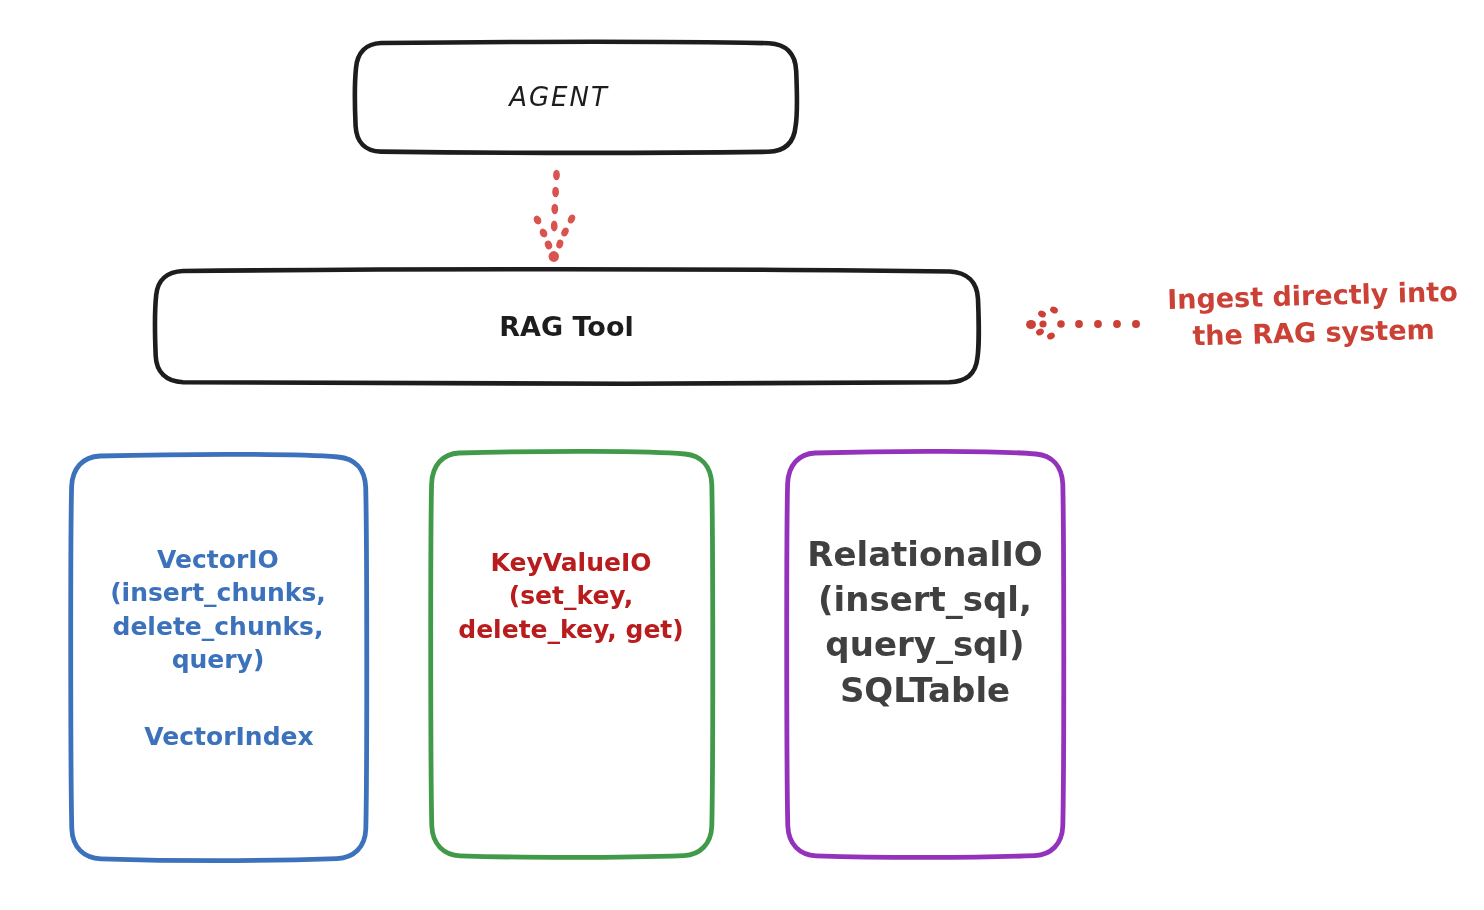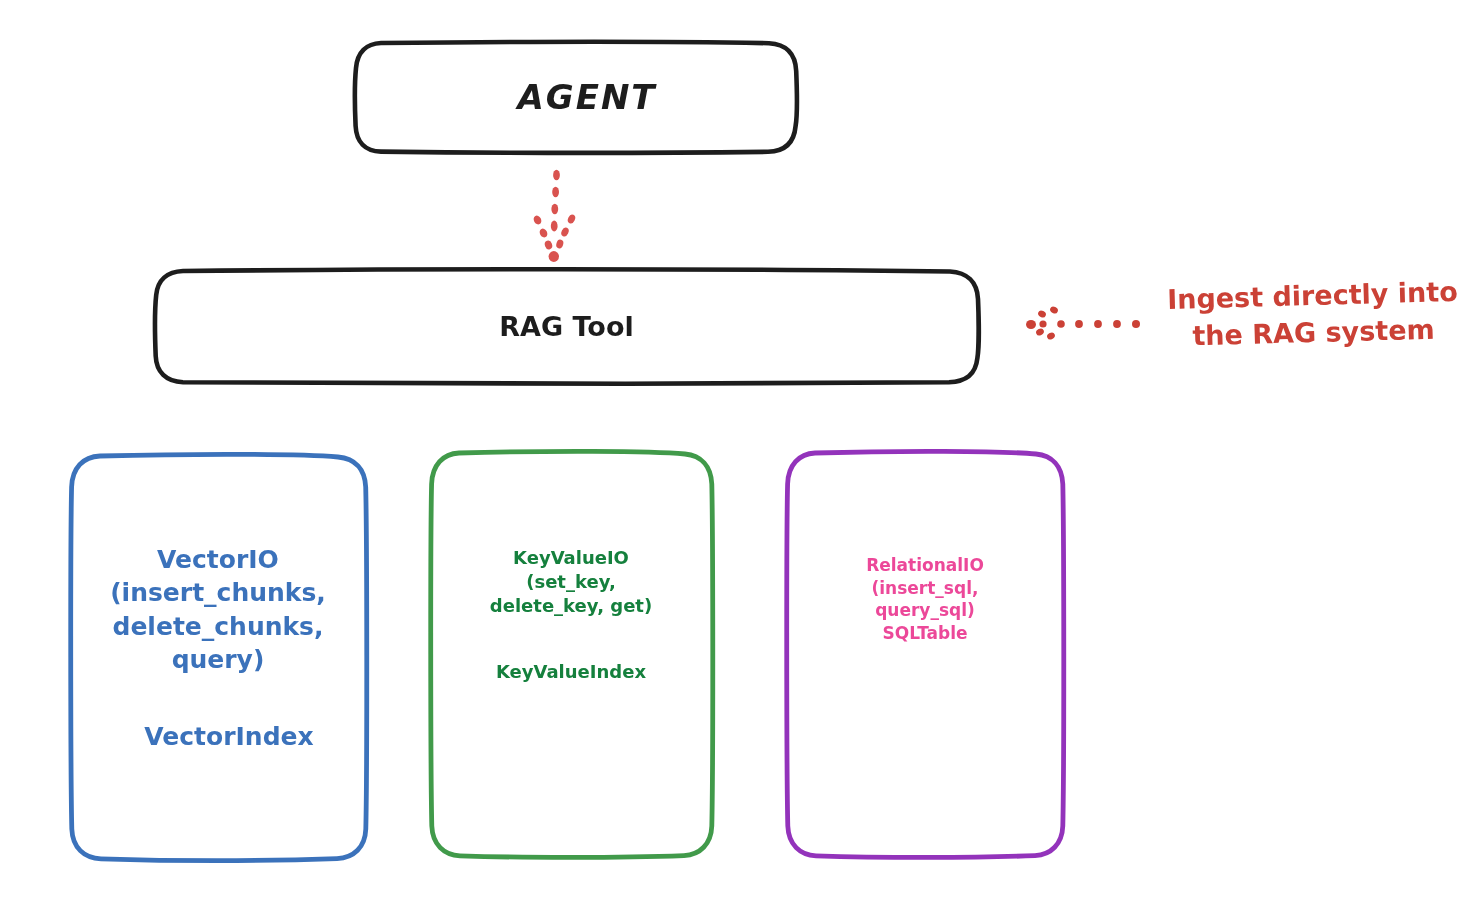--- a/index.html
+++ b/index.html
@@ -32,14 +32,14 @@
   }
   
   #agent-label {
-    left: 367px;
+    left: 339px;
     top: 42px;
     width: 440px;
     height: 110px;
     color: #1d1d1d;
-    font-size: 34px;
+    font-size: 26px;
     font-style: italic;
-    font-weight: 700;
+    font-weight: 400;
     letter-spacing: 2px;
     font-family: "DejaVu Sans", sans-serif;
   }

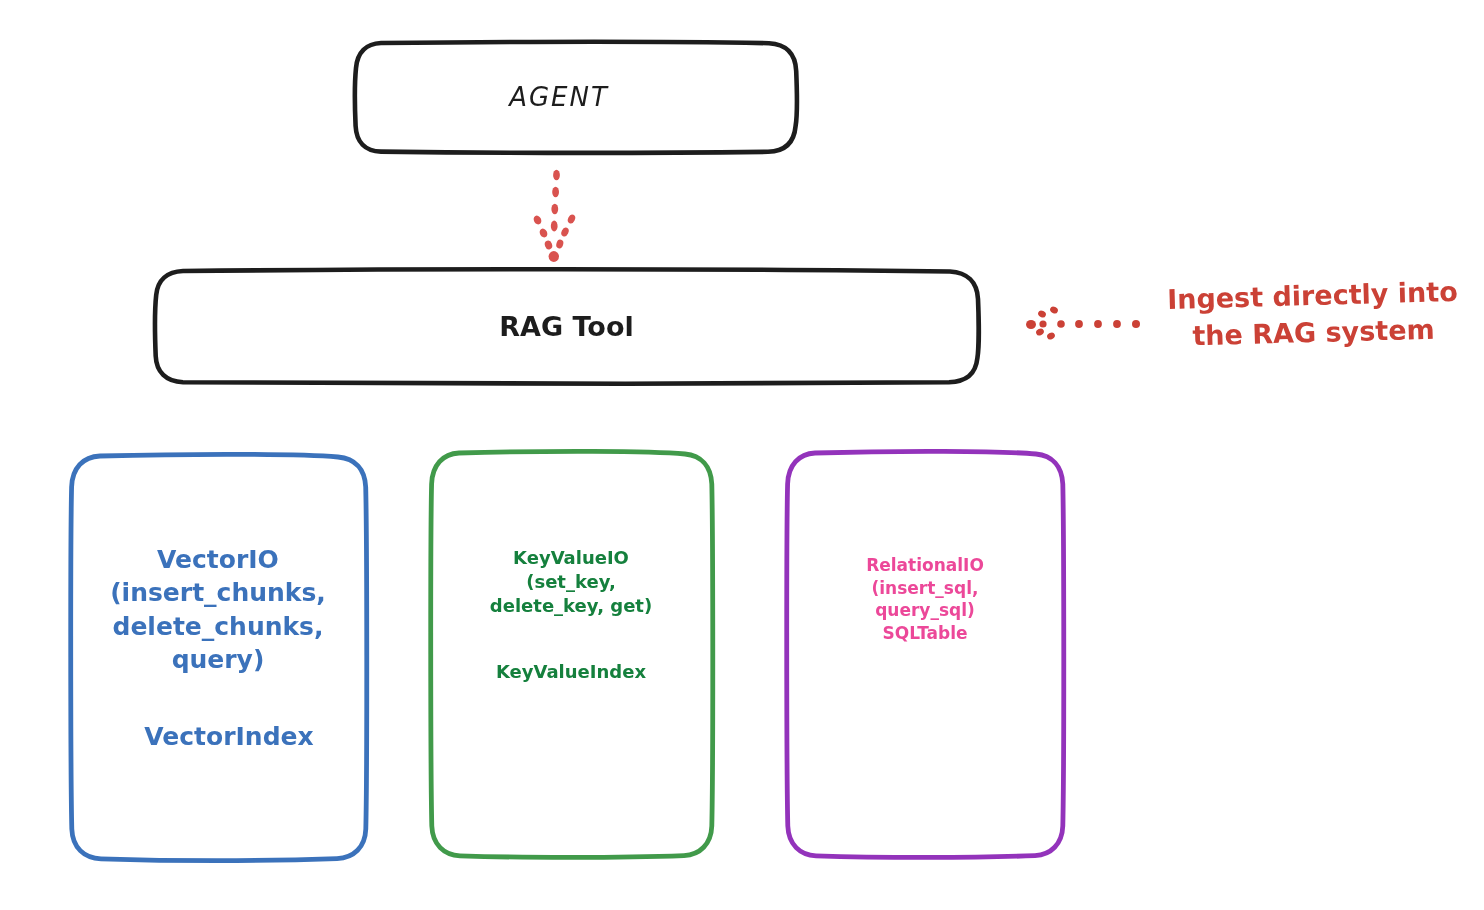--- a/index.html
+++ b/index.html
@@ -91,8 +91,8 @@
     top: 452px;
     width: 282px;
     height: 400px;
-    color: #15803d;
-    font-size: 18px;
+    color: #b91c1c;
+    font-size: 25px;
     justify-content: flex-start;
     padding-top: 94px;
     box-sizing: border-box;

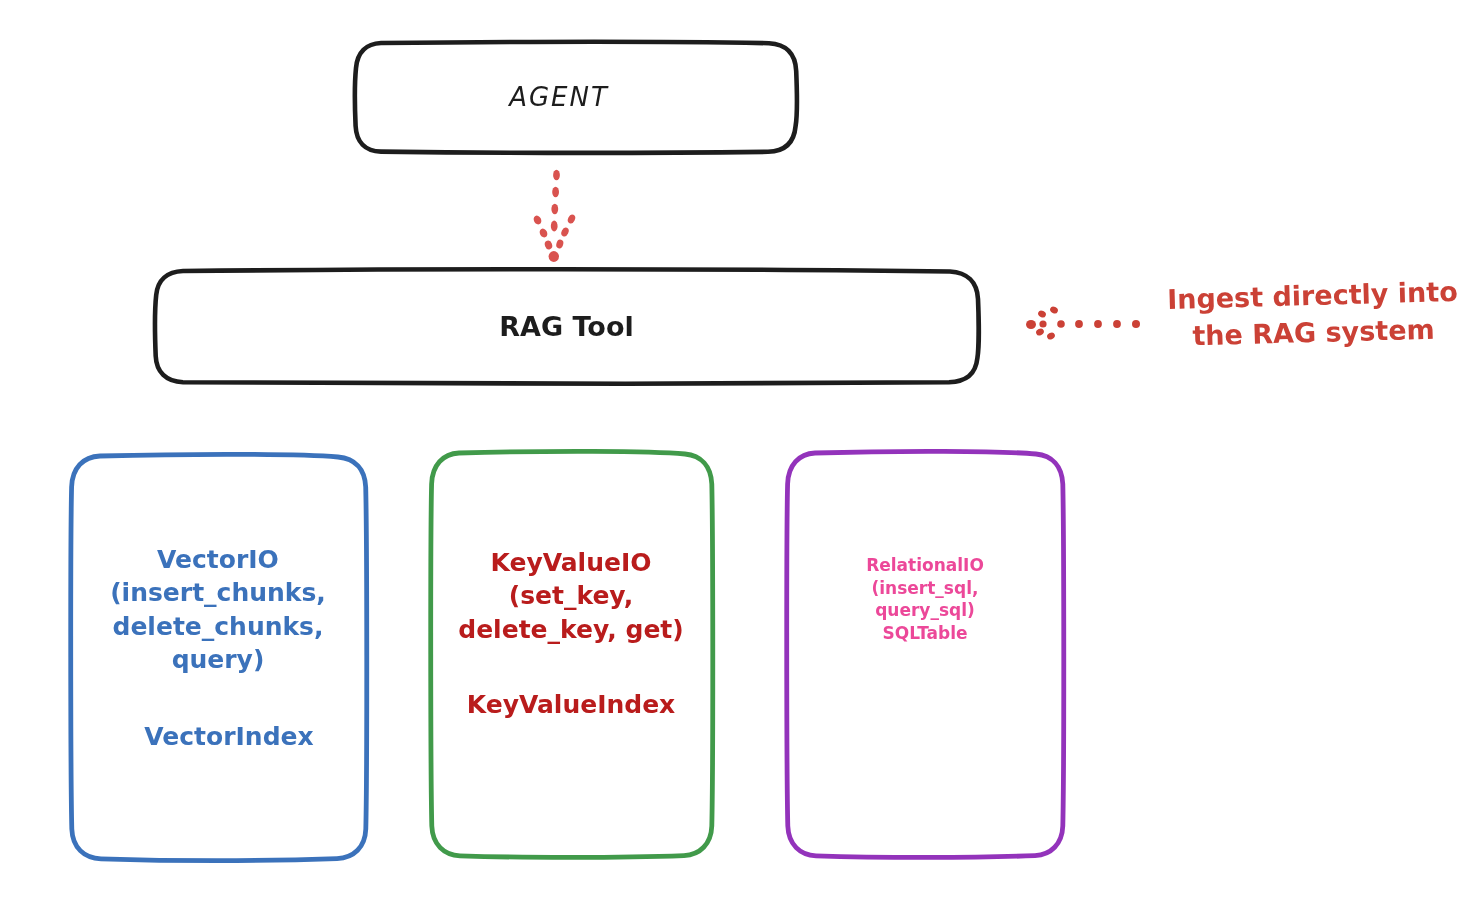--- a/index.html
+++ b/index.html
@@ -101,11 +101,11 @@
 
   #relationalio-label {
     left: 787px;
-    top: 460px;
+    top: 438px;
     width: 276px;
     height: 400px;
-    color: #ec4899;
-    font-size: 17px;
+    color: #404040;
+    font-size: 34px;
     justify-content: flex-start;
     padding-top: 94px;
     box-sizing: border-box;

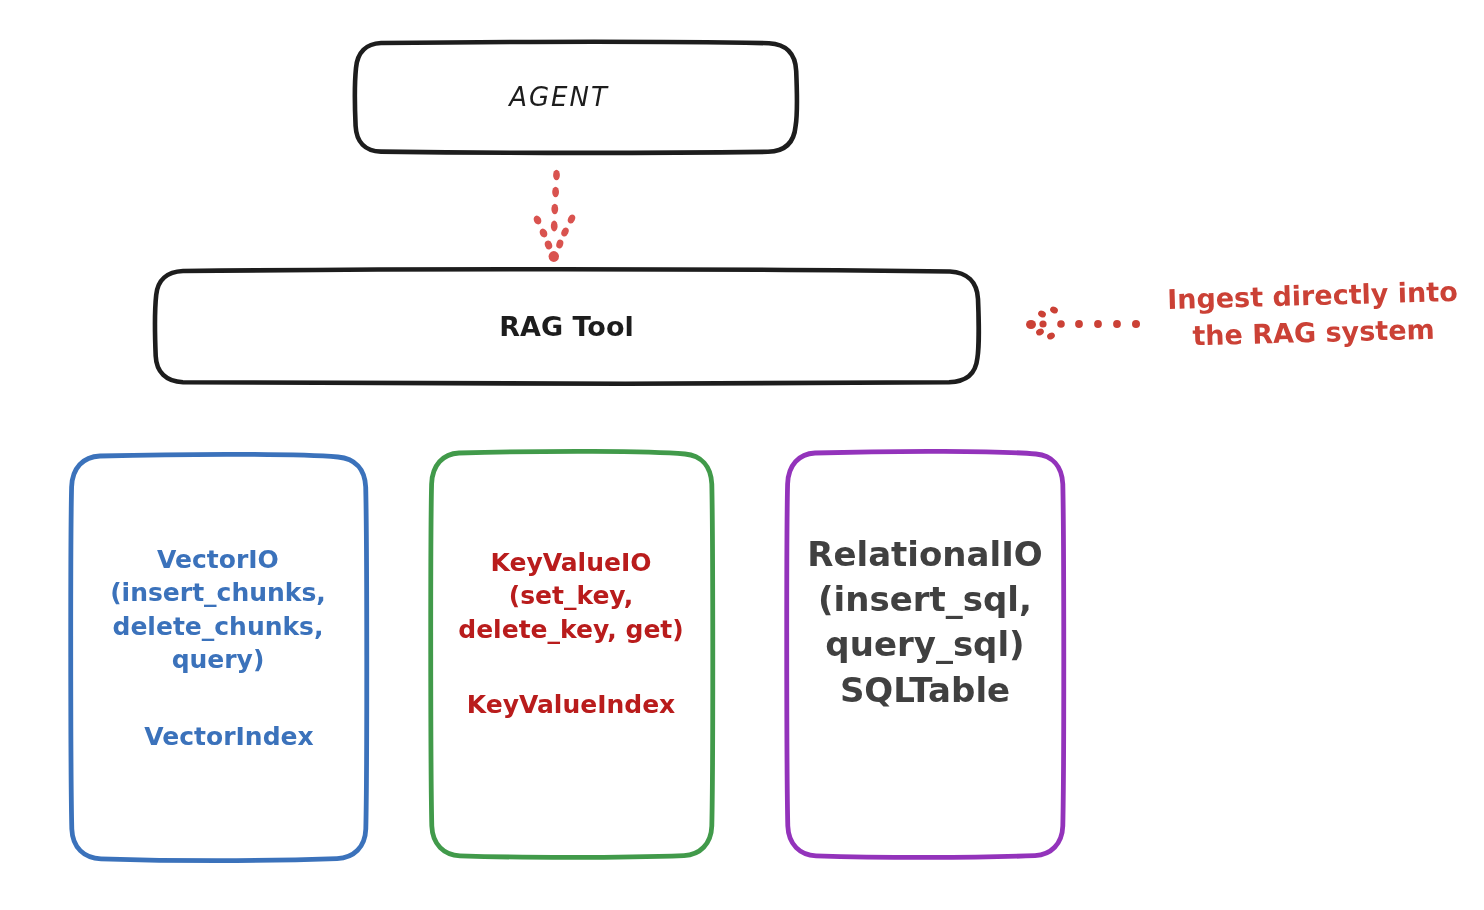--- a/index.html
+++ b/index.html
@@ -246,7 +246,6 @@
   <div class="provider-api">KeyValueIO
 (set_key,
 delete_key, get)</div>
-  <div class="provider-index">KeyValueIndex</div>
 </div>
 
 <div class="provider-label" id="relationalio-label">

